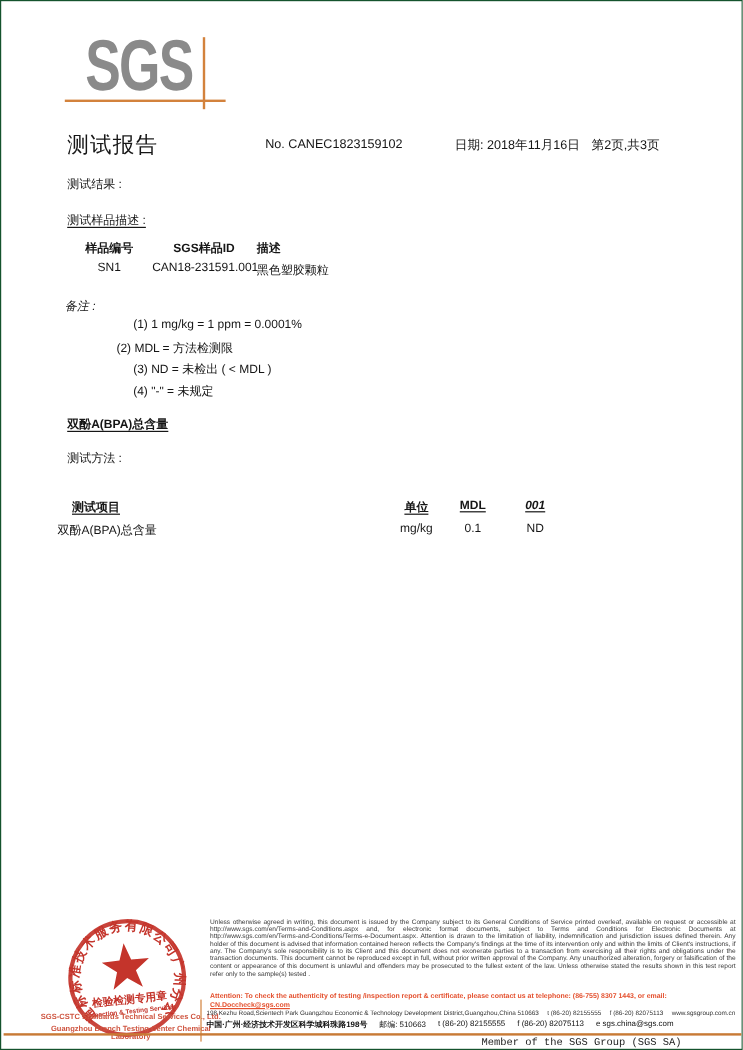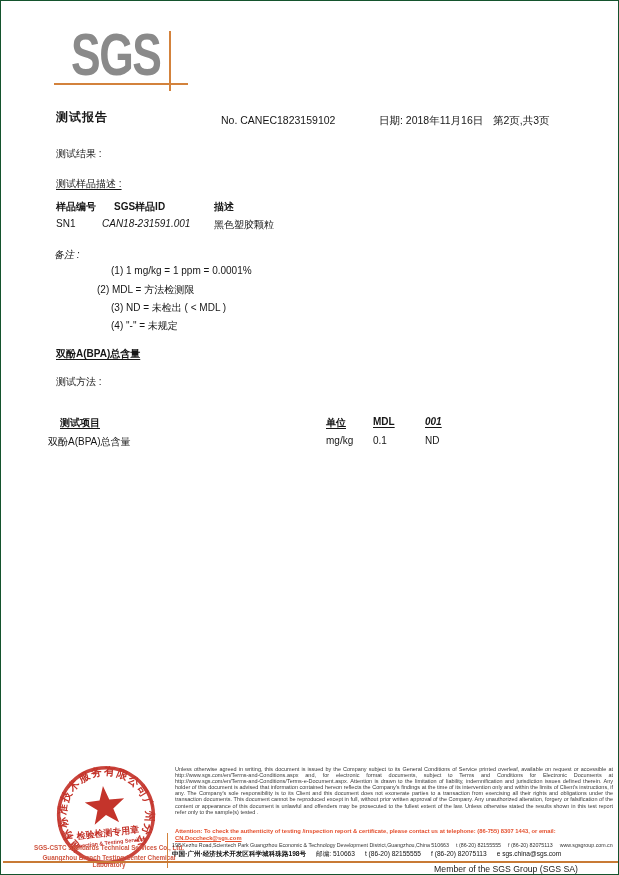--- a/index.html
+++ b/index.html
@@ -18,7 +18,7 @@
   .logo-hline{ left:53px; top:82px; width:134px; height:2px; background:#d3823c; }
 
   
-  .doc-title{ left:55px; top:108px; font-size:12px; font-weight:bold; letter-spacing:1px; }
+  .doc-title{ left:55px; top:108px; font-size:18px; font-weight:normal; letter-spacing:1px; }
   .report-no{ left:220px; top:113px; font-size:10.5px; }
   .report-date{ left:378px; top:113px; font-size:10.5px; }
   .page-info{ left:492px; top:113px; font-size:10.5px; }

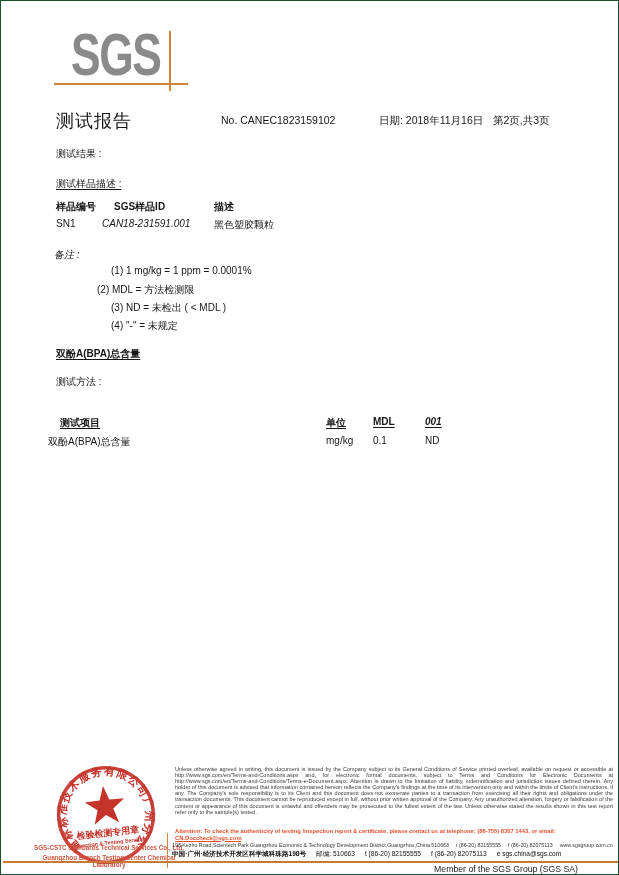--- a/index.html
+++ b/index.html
@@ -28,7 +28,7 @@
   .results-label{ left:55px; top:146px; }
   .sample-heading{ left:55px; top:176px; text-decoration:underline; text-underline-offset:2px; }
   .bold{ font-weight:bold; }
-  .ctr{ text-align:left; }
+  .ctr{ text-align:center; }
   .col-sample-no{ left:55px;  top:199px; width:70px; }
   .col-sgs-id{    left:113px; top:199px; width:112px; }
   .col-desc{      left:213px; top:199px; }

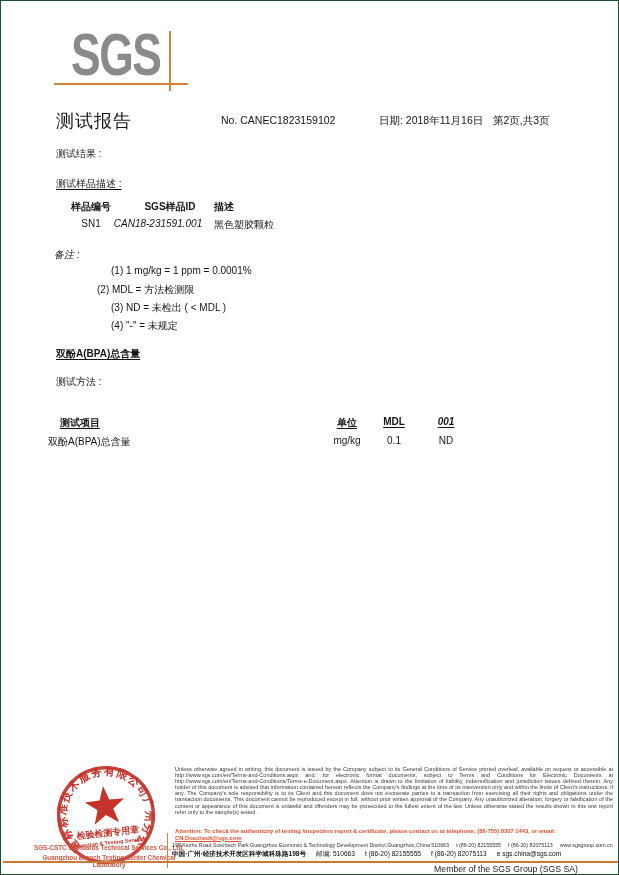--- a/index.html
+++ b/index.html
@@ -33,7 +33,7 @@
   .col-sgs-id{    left:113px; top:199px; width:112px; }
   .col-desc{      left:213px; top:199px; }
   .val-sample-no{ left:55px;  top:217px; width:70px; }
-  .val-sgs-id{    left:101px; top:217px; width:112px;font-style:italic; }
+  .val-sgs-id{    left:114px; top:217px; width:112px; }
   .val-desc{      left:213px; top:217px; }
   .remarks-heading{ left:53px; top:247px;font-style:italic; }
   .note-1{ left:110px; top:264px; }

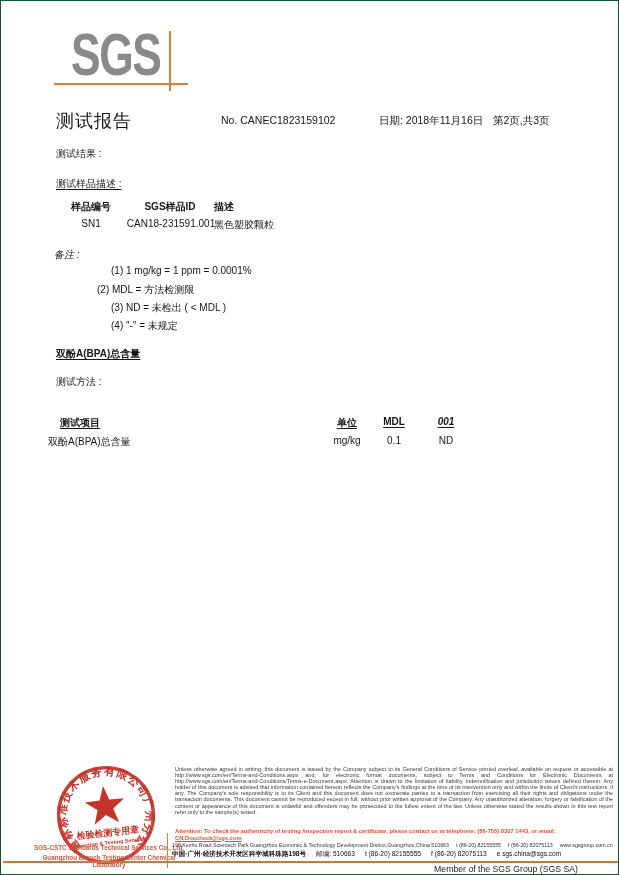--- a/index.html
+++ b/index.html
@@ -70,7 +70,7 @@
   .addr-cn .thin{ font-weight:normal; }
   .footer-vline{ left:166px; top:832px; width:1px; height:35px; background:#d3823c; }
   .footer-hline{ left:2px; top:860px; width:615px; height:2px; background:#c87a35; }
-  .member-line{ right:40px; top:863px; font-size:8.7px; color:#222222; }
+  .member-line{ right:50px; top:863px; font-size:8.7px; color:#222222;font-family:Liberation Mono, monospace; }
 </style>
 </head>
 <body>

